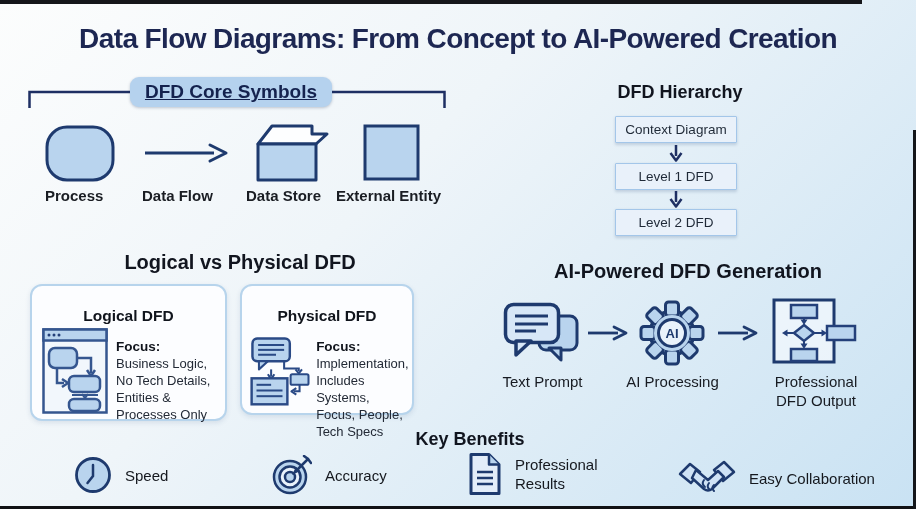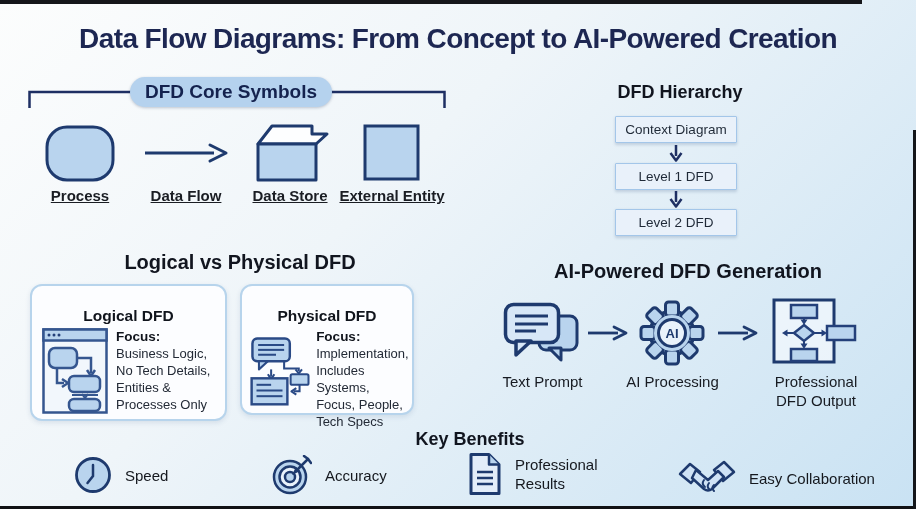--- a/index.html
+++ b/index.html
@@ -16,10 +16,10 @@
   .main-title { left:0; top:23px; width:916px; text-align:center;
                 font-size:28px; font-weight:800; letter-spacing:-0.6px; color:#1d2752; }
 
-  .pill { left:130px; top:77px; width:202px; height:30px; border-radius:15px;
+  .pill { left:130px; top:77px; width:202px; height:30px; border-radius:9px;
           background:#b5d2ee; display:flex; align-items:center; justify-content:center;
           font-size:19px; font-weight:800; color:#14224e;
-          box-shadow:0 1px 3px rgba(20,40,80,.25); }
+          box-shadow:0 1px 3px rgba(20,40,80,.25);text-decoration:underline; }
 
   .sym-label { text-align:center; font-size:15px; font-weight:600; color:#1a1d23;text-decoration:underline; }
 

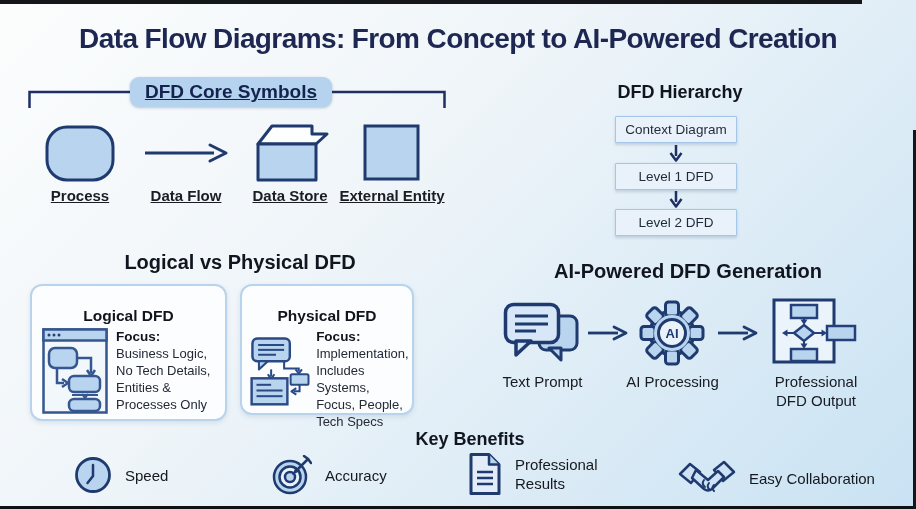--- a/index.html
+++ b/index.html
@@ -21,7 +21,7 @@
           font-size:19px; font-weight:800; color:#14224e;
           box-shadow:0 1px 3px rgba(20,40,80,.25);text-decoration:underline; }
 
-  .sym-label { text-align:center; font-size:15px; font-weight:600; color:#1a1d23;text-decoration:underline; }
+  .sym-label { font-size:15px; font-weight:600; color:#1a1d23; }
 
   .sec-title { text-align:center; font-weight:800; color:#11151f; }
 

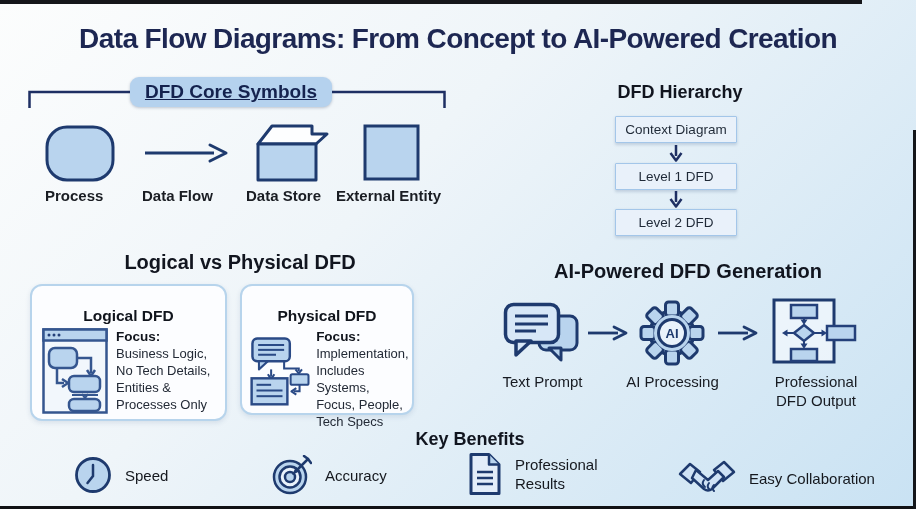--- a/index.html
+++ b/index.html
@@ -36,7 +36,7 @@
   .card-title { margin-top:21px; text-align:center; font-size:15.5px; font-weight:800; color:#10141c; }
   .card-body { display:flex; margin-top:3px; }
   .card-text { font-size:13px; line-height:17px; color:#232a36; font-weight:500; }
-  .focus { font-weight:800; color:#10141c; font-size:13.5px; }
+  .focus { font-weight:800; color:#10141c; font-size:13.5px;margin-top:10px; }
 
   .step-label { text-align:center; font-size:15px; font-weight:500; color:#171b22; line-height:19px; }
 

